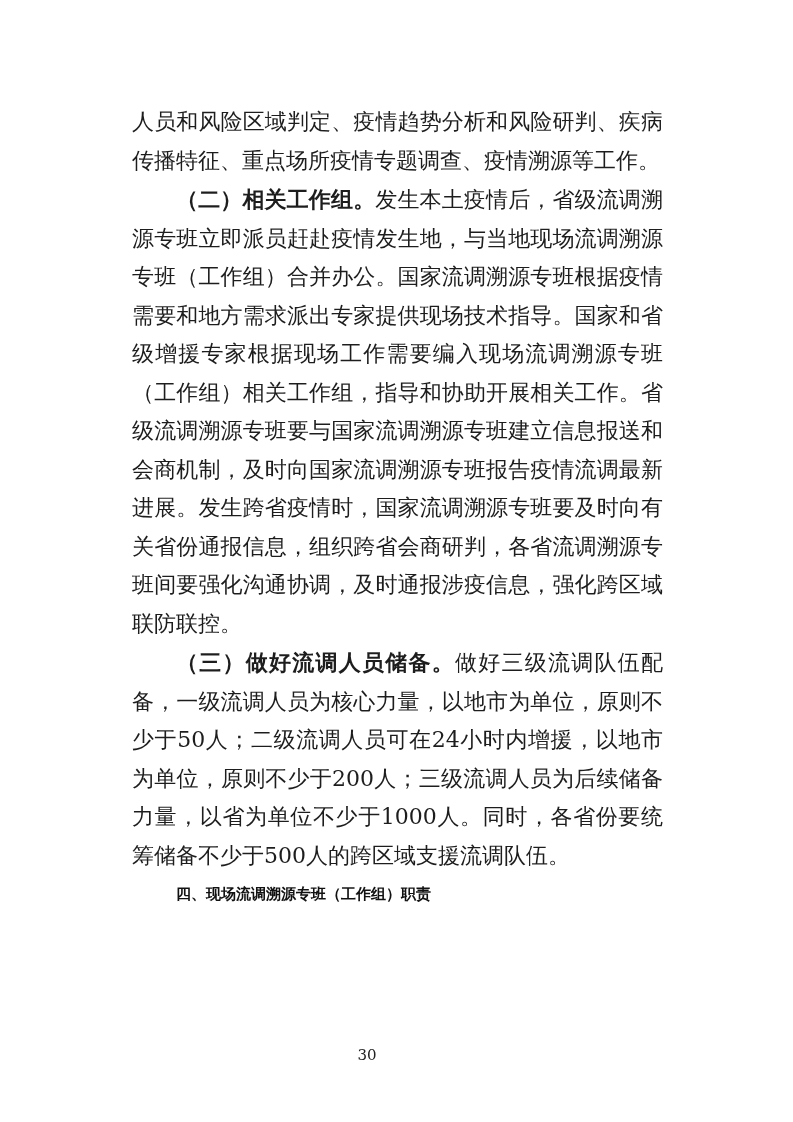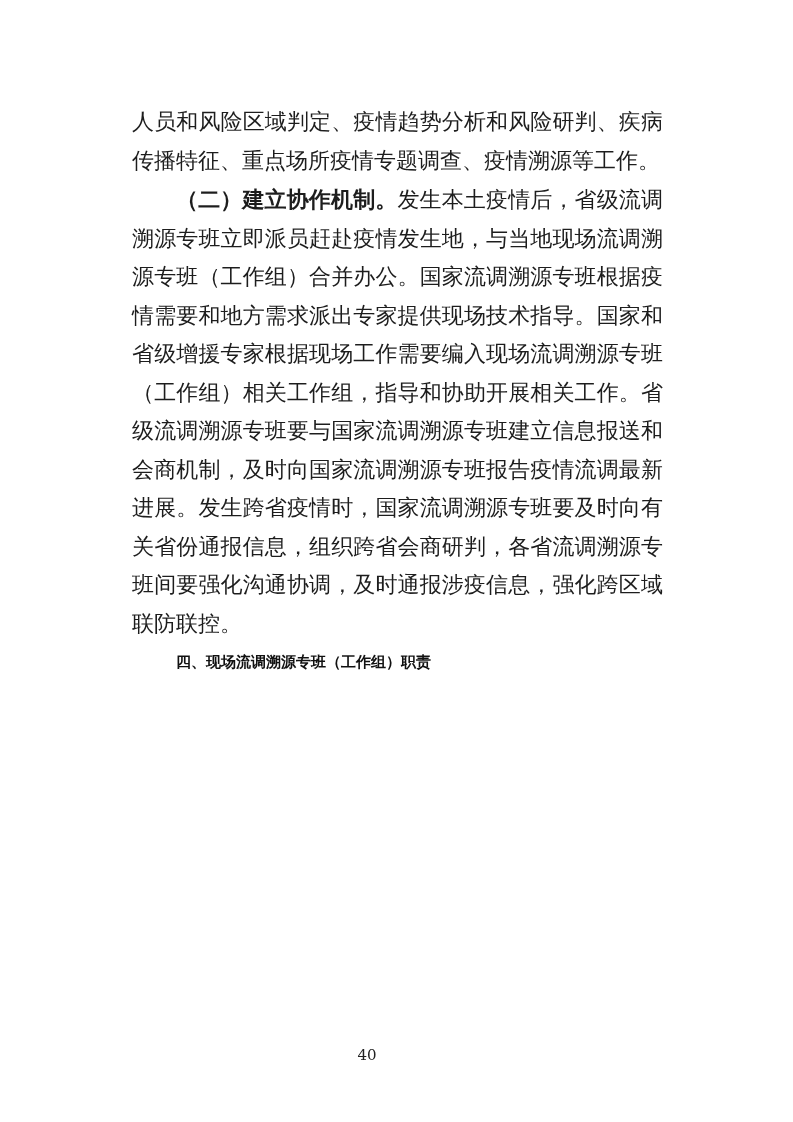--- a/index.html
+++ b/index.html
@@ -65,7 +65,7 @@
 
     <p class="para">人员和风险区域判定、疫情趋势分析和风险研判、疾病传播特征、重点场所疫情专题调查、疫情溯源等工作。</p>
 
-    <p class="para indent"><span class="lead">（二）建立协作机制。</span><span>发生本土疫情后，省级流调溯源专班立即派员赶赴疫情发生地，与当地现场流调溯源专班（工作组）合并办公。国家流调溯源专班根据疫情需要和地方需求派出专家提供现场技术指导。国家和省级增援专家根据现场工作需要编入现场流调溯源专班（工作组）相关工作组，指导和协助开展相关工作。省级流调溯源专班要与国家流调溯源专班建立信息报送和会商机制，及时向国家流调溯源专班报告疫情流调最新进展。发生跨省疫情时，国家流调溯源专班要及时向有关省份通报信息，组织跨省会商研判，各省流调溯源专班间要强化沟通协调，及时通报涉疫信息，强化跨区域联防联控。</span></p>
+    <p class="para indent"><span class="lead">（二）相关工作组。</span><span>发生本土疫情后，省级流调溯源专班立即派员赶赴疫情发生地，与当地现场流调溯源专班（工作组）合并办公。国家流调溯源专班根据疫情需要和地方需求派出专家提供现场技术指导。国家和省级增援专家根据现场工作需要编入现场流调溯源专班（工作组）相关工作组，指导和协助开展相关工作。省级流调溯源专班要与国家流调溯源专班建立信息报送和会商机制，及时向国家流调溯源专班报告疫情流调最新进展。发生跨省疫情时，国家流调溯源专班要及时向有关省份通报信息，组织跨省会商研判，各省流调溯源专班间要强化沟通协调，及时通报涉疫信息，强化跨区域联防联控。</span></p>
 
 
     <h2 class="heading">四、现场流调溯源专班（工作组）职责</h2>

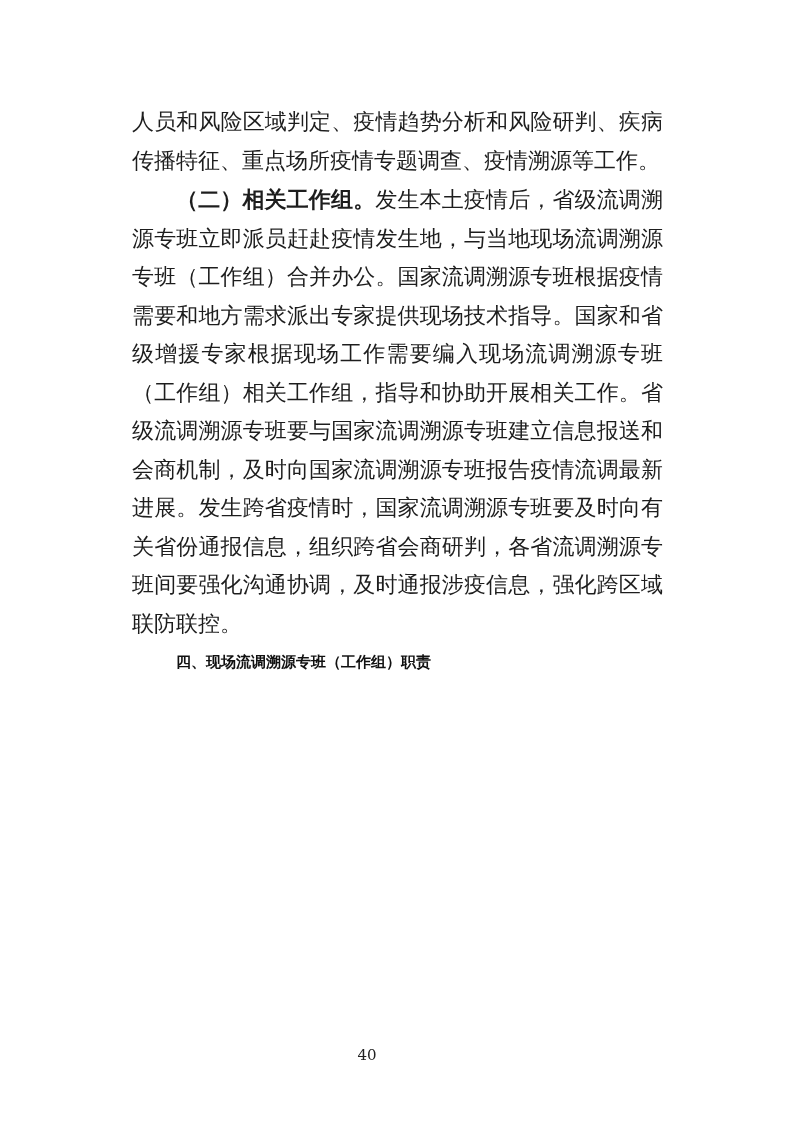--- a/index.html
+++ b/index.html
@@ -67,6 +67,7 @@
 
     <p class="para indent"><span class="lead">（二）相关工作组。</span><span>发生本土疫情后，省级流调溯源专班立即派员赶赴疫情发生地，与当地现场流调溯源专班（工作组）合并办公。国家流调溯源专班根据疫情需要和地方需求派出专家提供现场技术指导。国家和省级增援专家根据现场工作需要编入现场流调溯源专班（工作组）相关工作组，指导和协助开展相关工作。省级流调溯源专班要与国家流调溯源专班建立信息报送和会商机制，及时向国家流调溯源专班报告疫情流调最新进展。发生跨省疫情时，国家流调溯源专班要及时向有关省份通报信息，组织跨省会商研判，各省流调溯源专班间要强化沟通协调，及时通报涉疫信息，强化跨区域联防联控。</span></p>
 
+    <p class="para indent"><span class="lead">（三）做好流调人员储备。</span><span>做好三级流调队伍配备，一级流调人员为核心力量，以地市为单位，原则不少于50人；二级流调人员可在24小时内增援，以地市为单位，原则不少于200人；三级流调人员为后续储备力量，以省为单位不少于1000人。同时，各省份要统筹储备不少于500人的跨区域支援流调队伍。</span></p>
 
     <h2 class="heading">四、现场流调溯源专班（工作组）职责</h2>
 

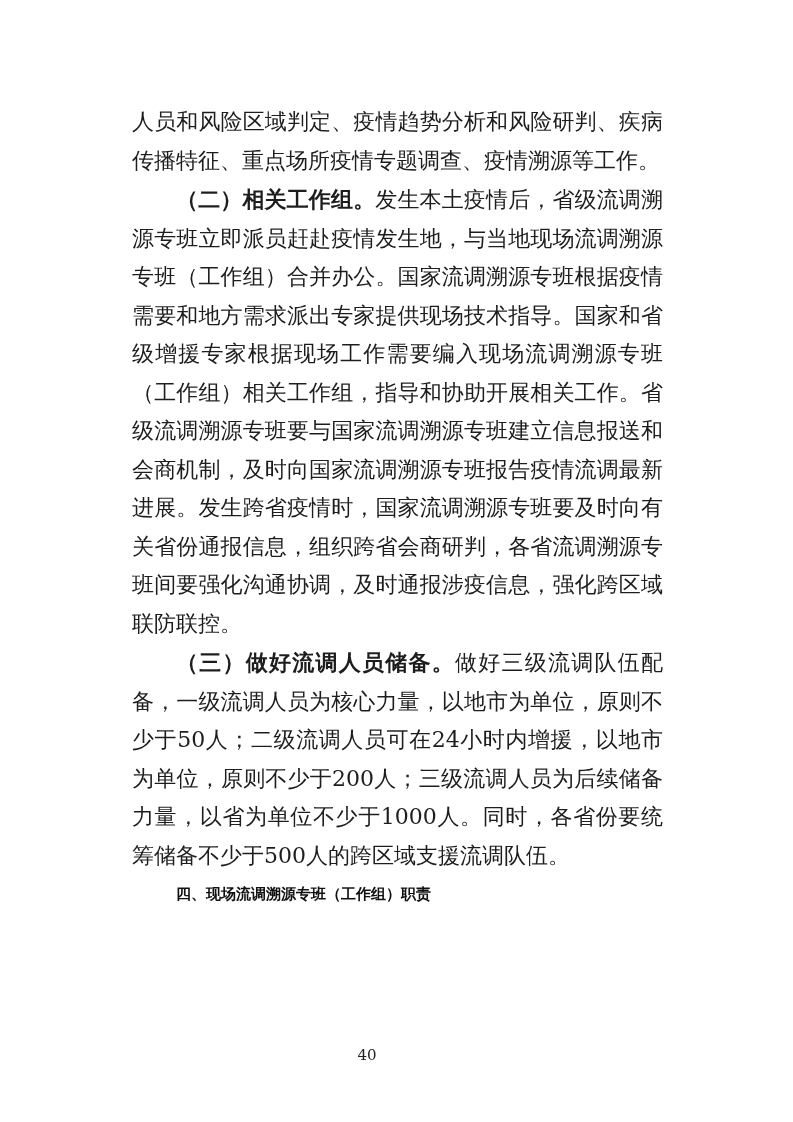--- a/index.html
+++ b/index.html
@@ -74,7 +74,7 @@
 
   </div>
 
-  <div class="page-number">40</div>
+  <div class="page-number">30</div>
 </div>
 
 </body></html>

